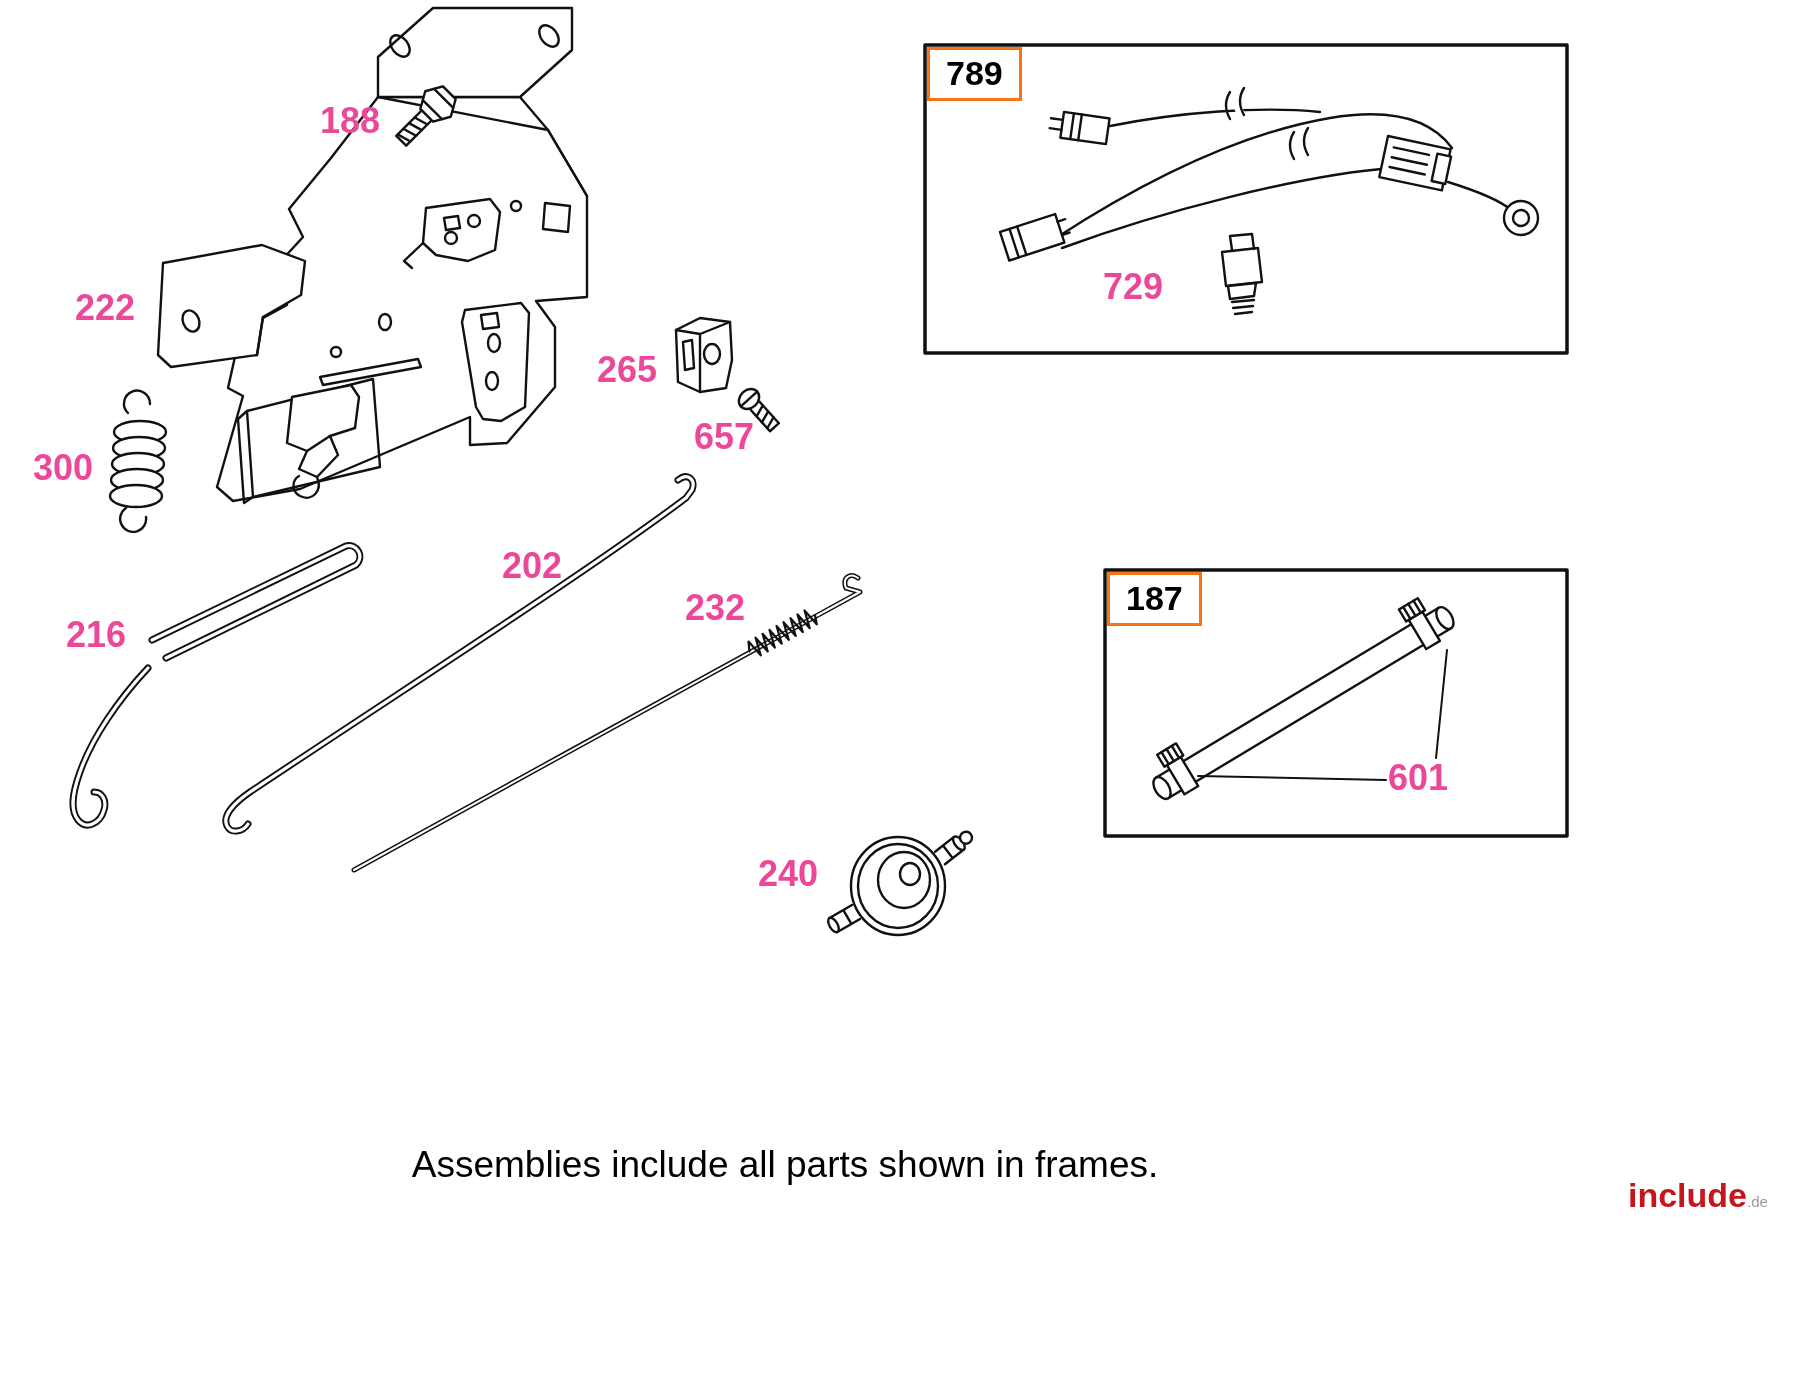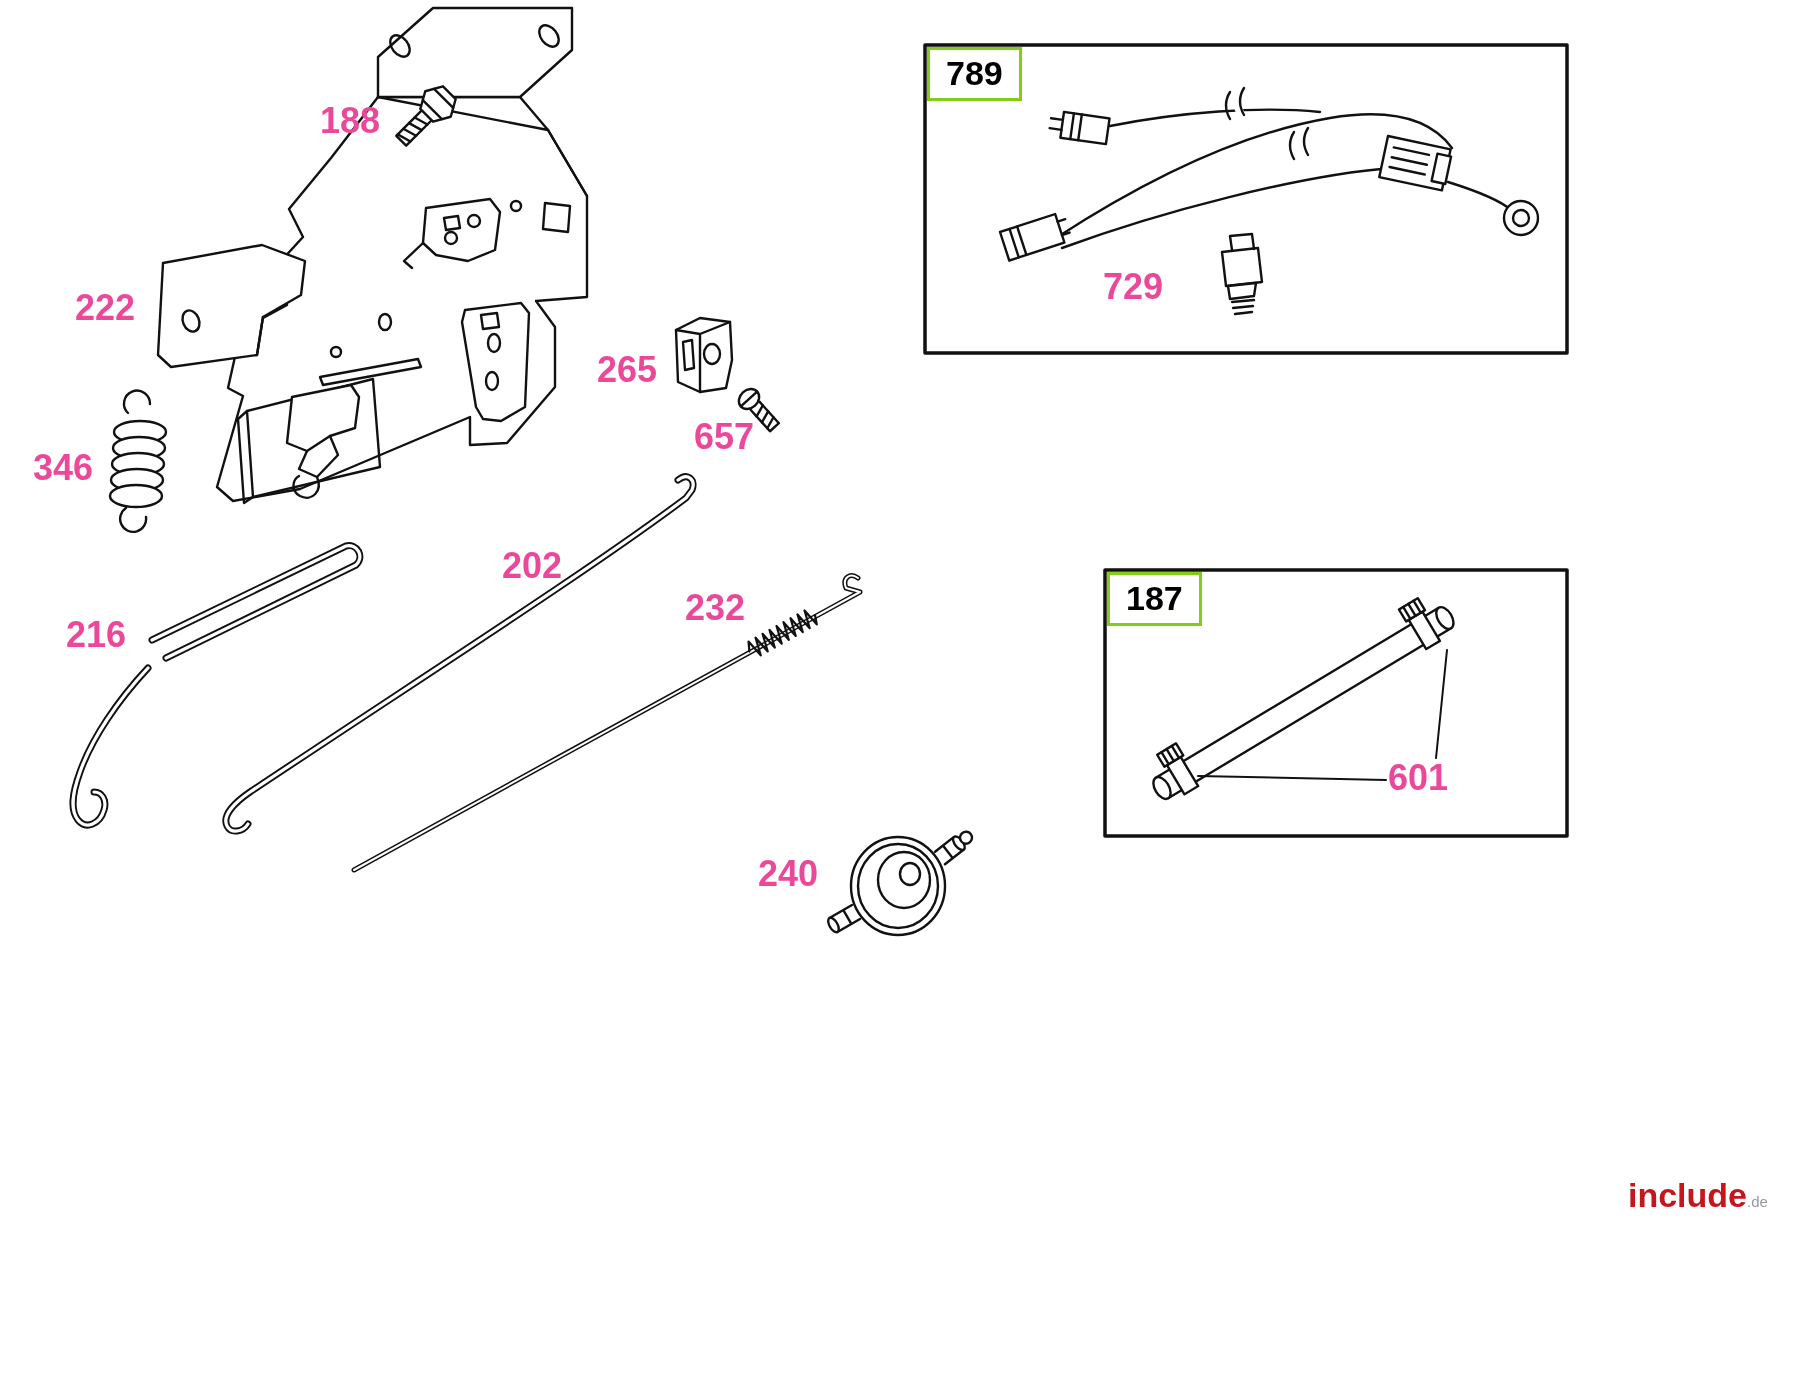--- a/index.html
+++ b/index.html
@@ -13,7 +13,7 @@
     line-height:1;white-space:nowrap;
   }
   .flabel{
-    position:absolute;border:3px solid #84cc16;background:#fff;
+    position:absolute;border:3px solid #f97316;background:#fff;
     font-weight:bold;font-size:34px;color:#000;line-height:1;
     padding:6px 16px 8px 16px;white-space:nowrap;
   }

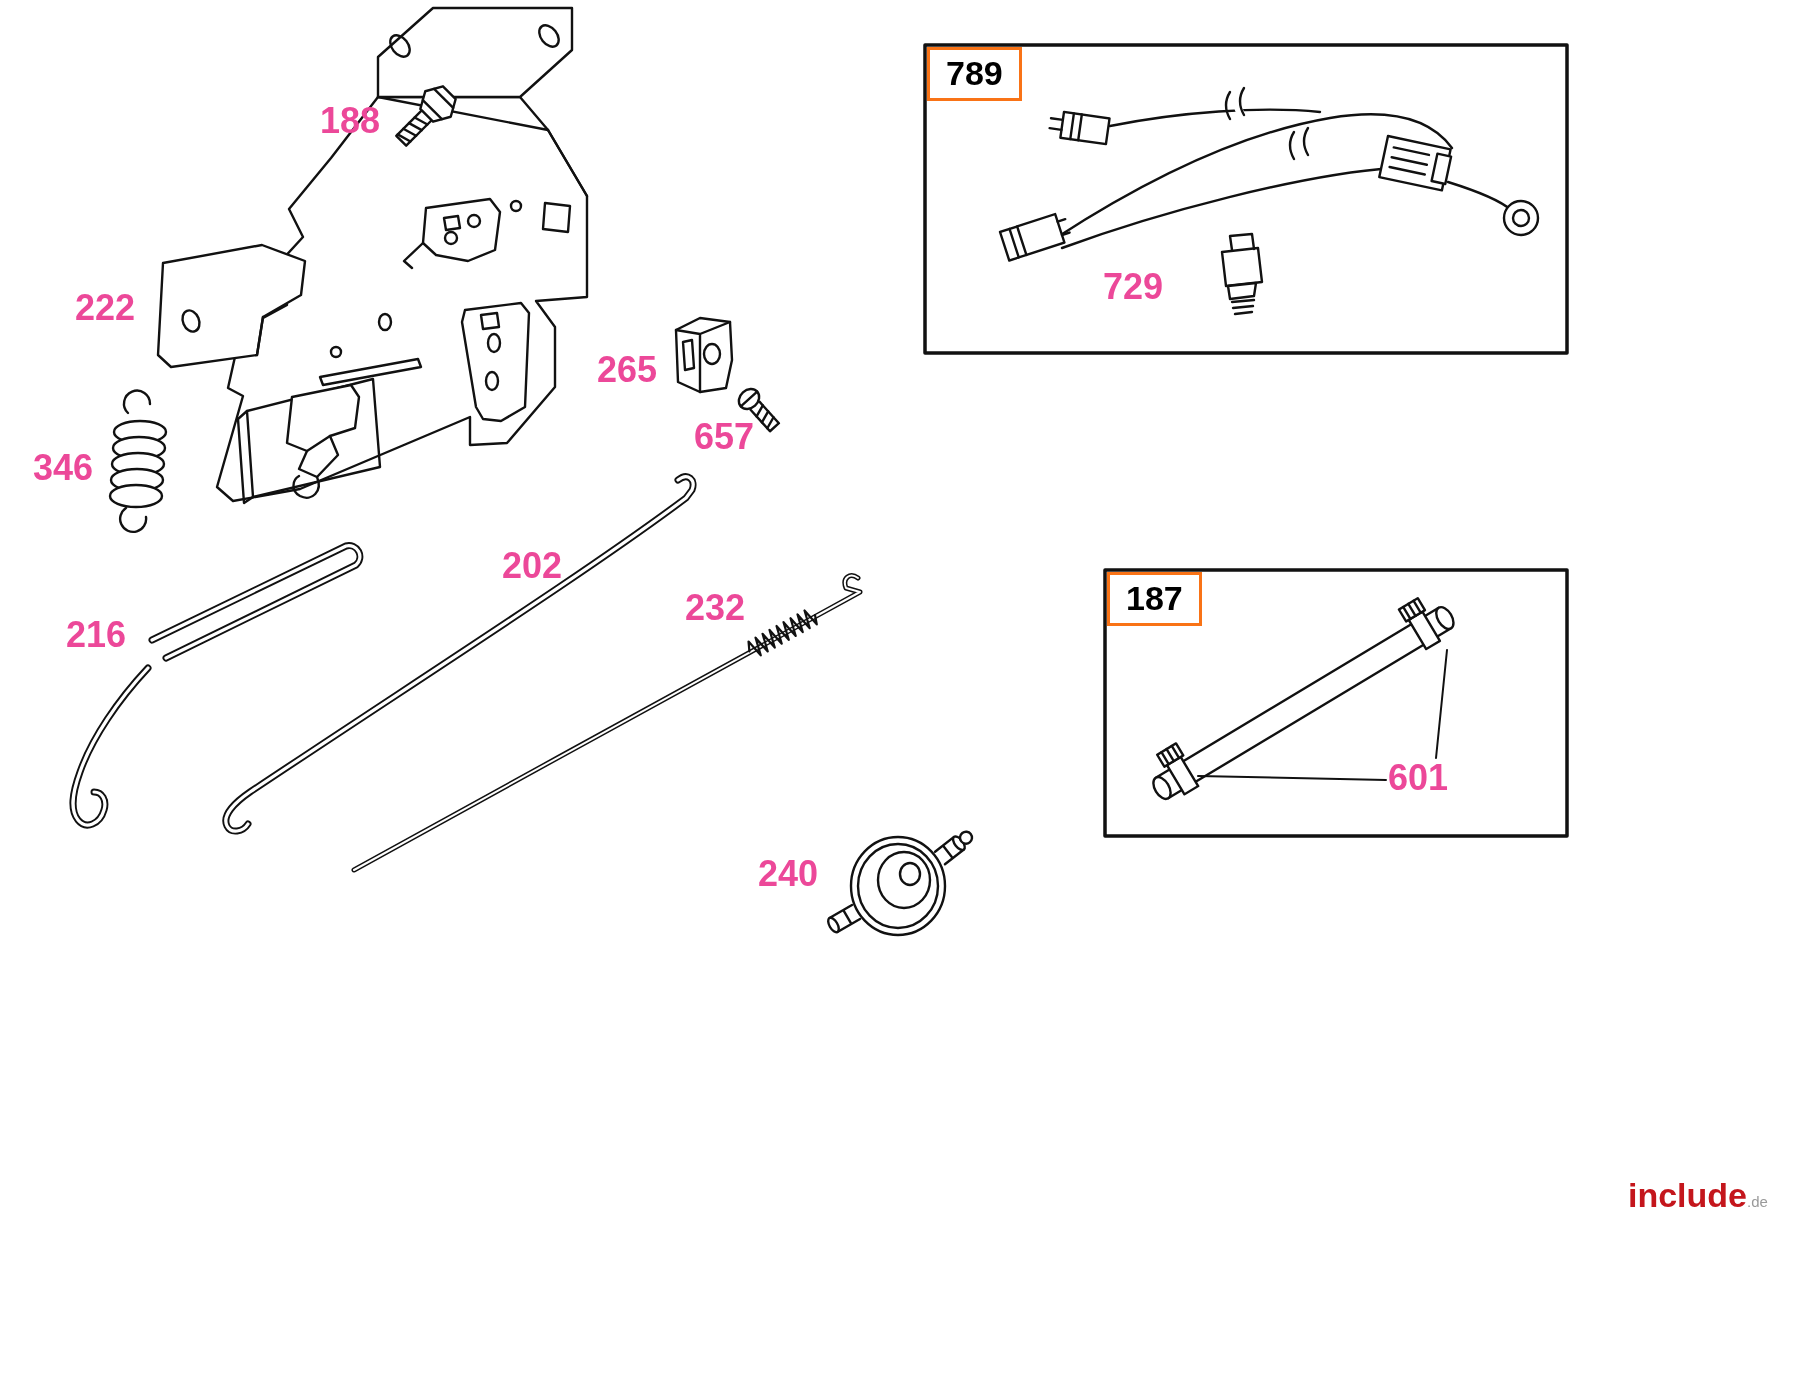--- a/index.html
+++ b/index.html
@@ -210,7 +210,7 @@
 
   <div class="plabel" style="left:320px;top:103px">188</div>
   <div class="plabel" style="left:75px;top:290px">222</div>
-  <div class="plabel" style="left:33px;top:450px">346</div>
+  <div class="plabel" style="left:33px;top:450px">300</div>
   <div class="plabel" style="left:597px;top:352px">265</div>
   <div class="plabel" style="left:694px;top:419px">657</div>
   <div class="plabel" style="left:502px;top:548px">202</div>

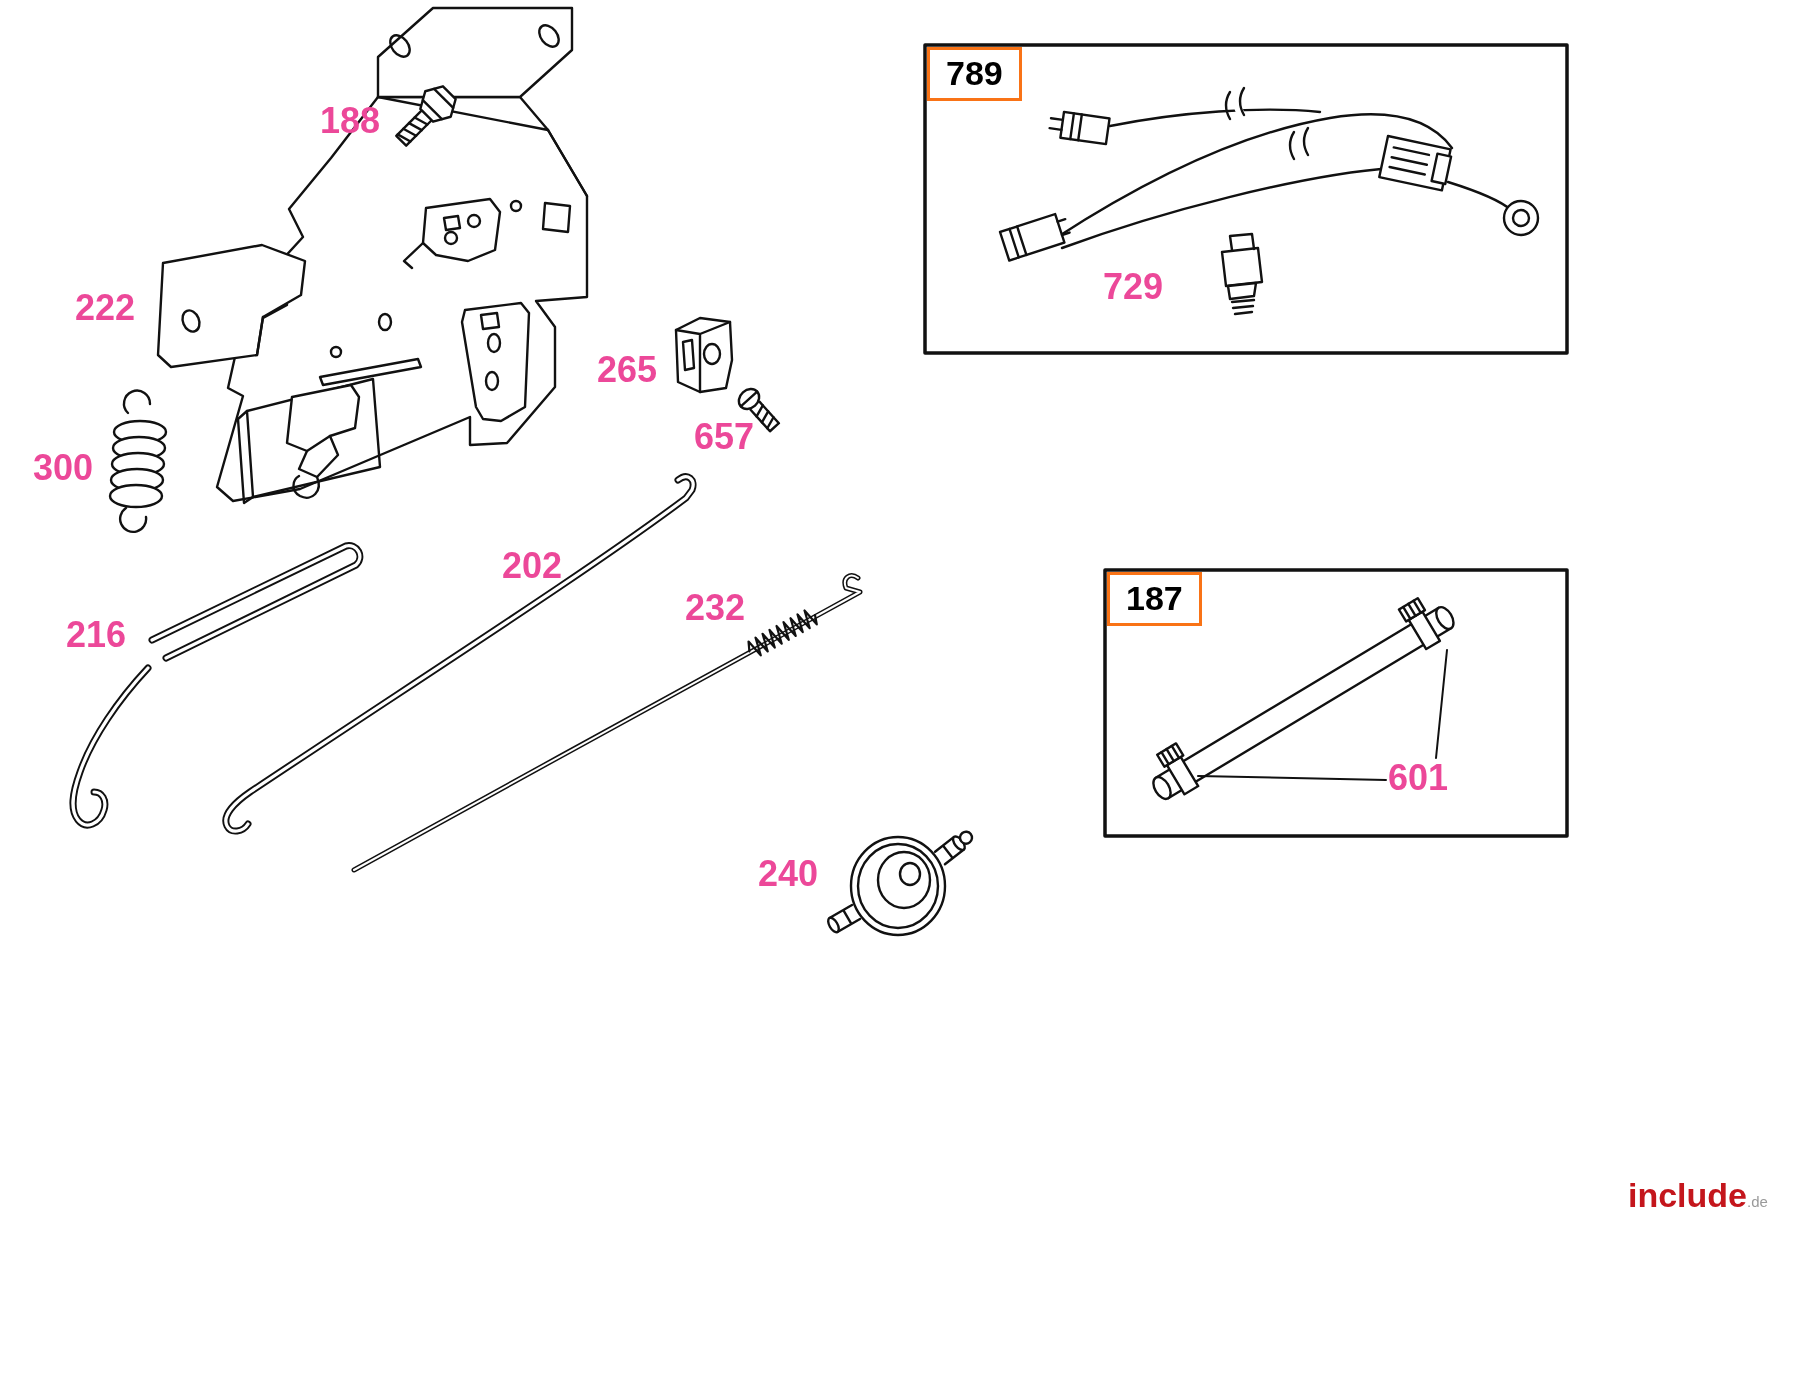--- a/index.html
+++ b/index.html
@@ -223,6 +223,7 @@
   <div class="flabel" style="left:927px;top:47px">789</div>
   <div class="flabel" style="left:1107px;top:572px">187</div>
 
+  <div class="caption">Assemblies include all parts shown in frames.</div>
   <div class="logo"><span>include</span><span class="tld">.de</span></div>
 
 </div>

